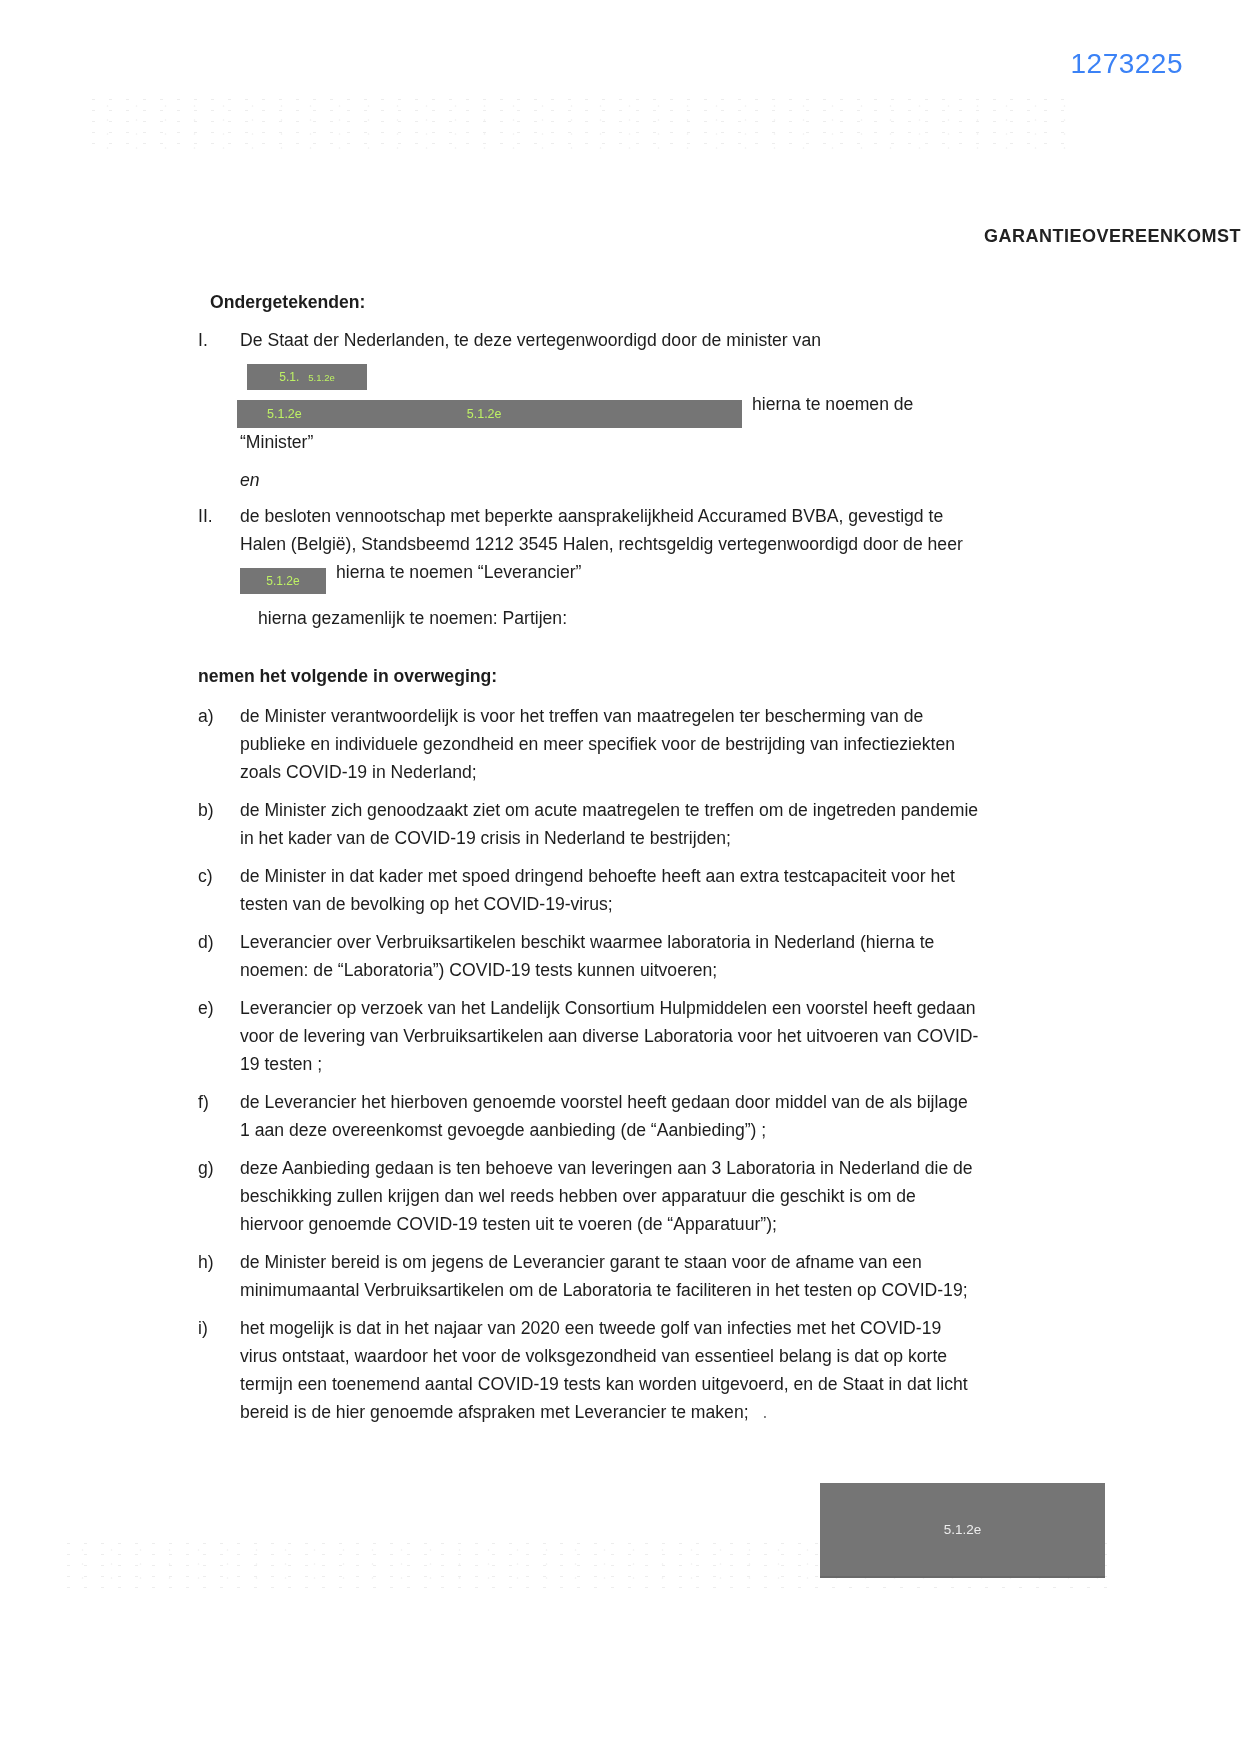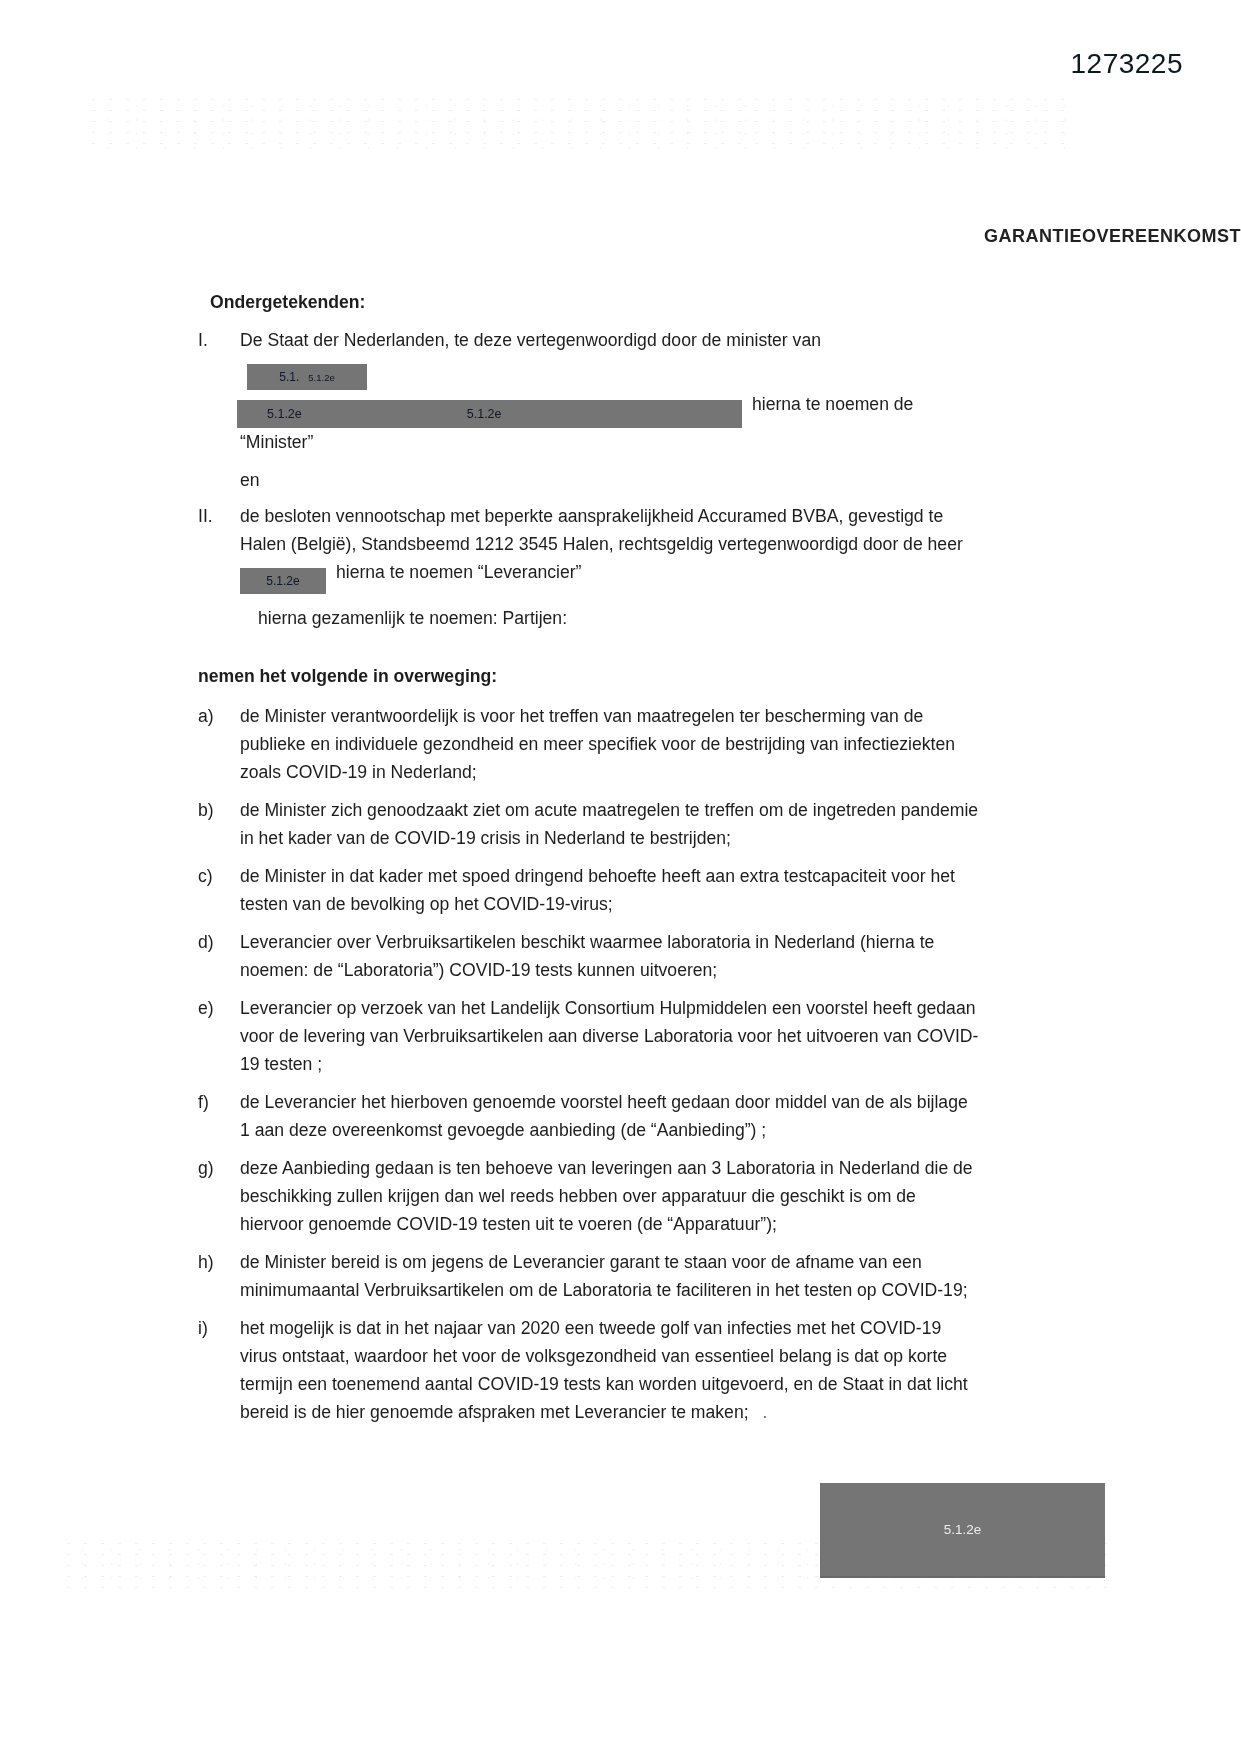--- a/index.html
+++ b/index.html
@@ -24,7 +24,7 @@
 
   .doc-number{
     position:absolute;top:48px;right:58px;
-    font-size:28px;letter-spacing:.5px;color:#0f172a;
+    font-size:28px;letter-spacing:.5px;color:#3b82f6;
   }
   .title{
     position:absolute;top:226px;left:0;width:100%;margin:0;

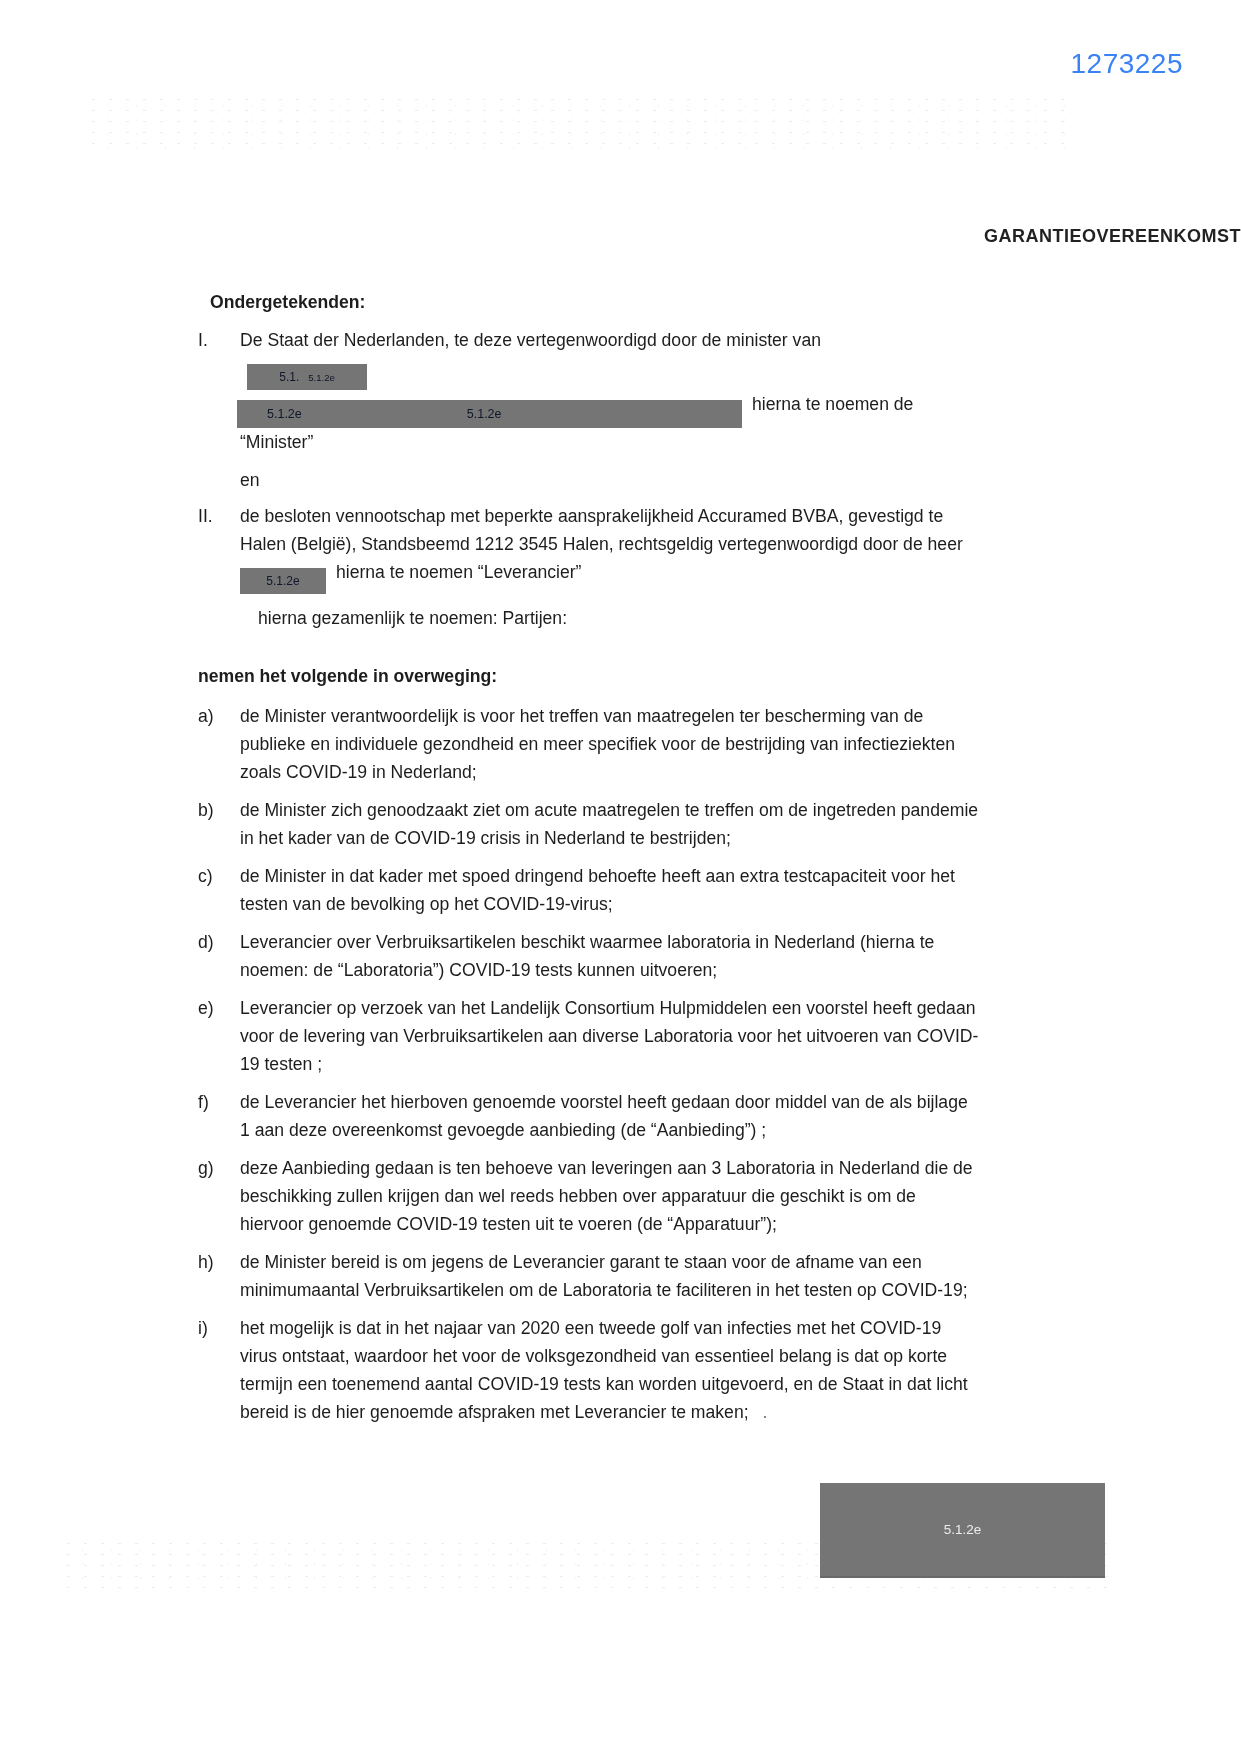--- a/index.html
+++ b/index.html
@@ -50,7 +50,7 @@
   
   .redact{
     display:inline-flex;align-items:center;justify-content:center;
-    background:#757575;color:#0f172a;height:26px;
+    background:#757575;color:#bef264;height:26px;
     vertical-align:-7px;line-height:normal;
   }
   .r-inline-end{width:120px;gap:9px;margin-left:7px}

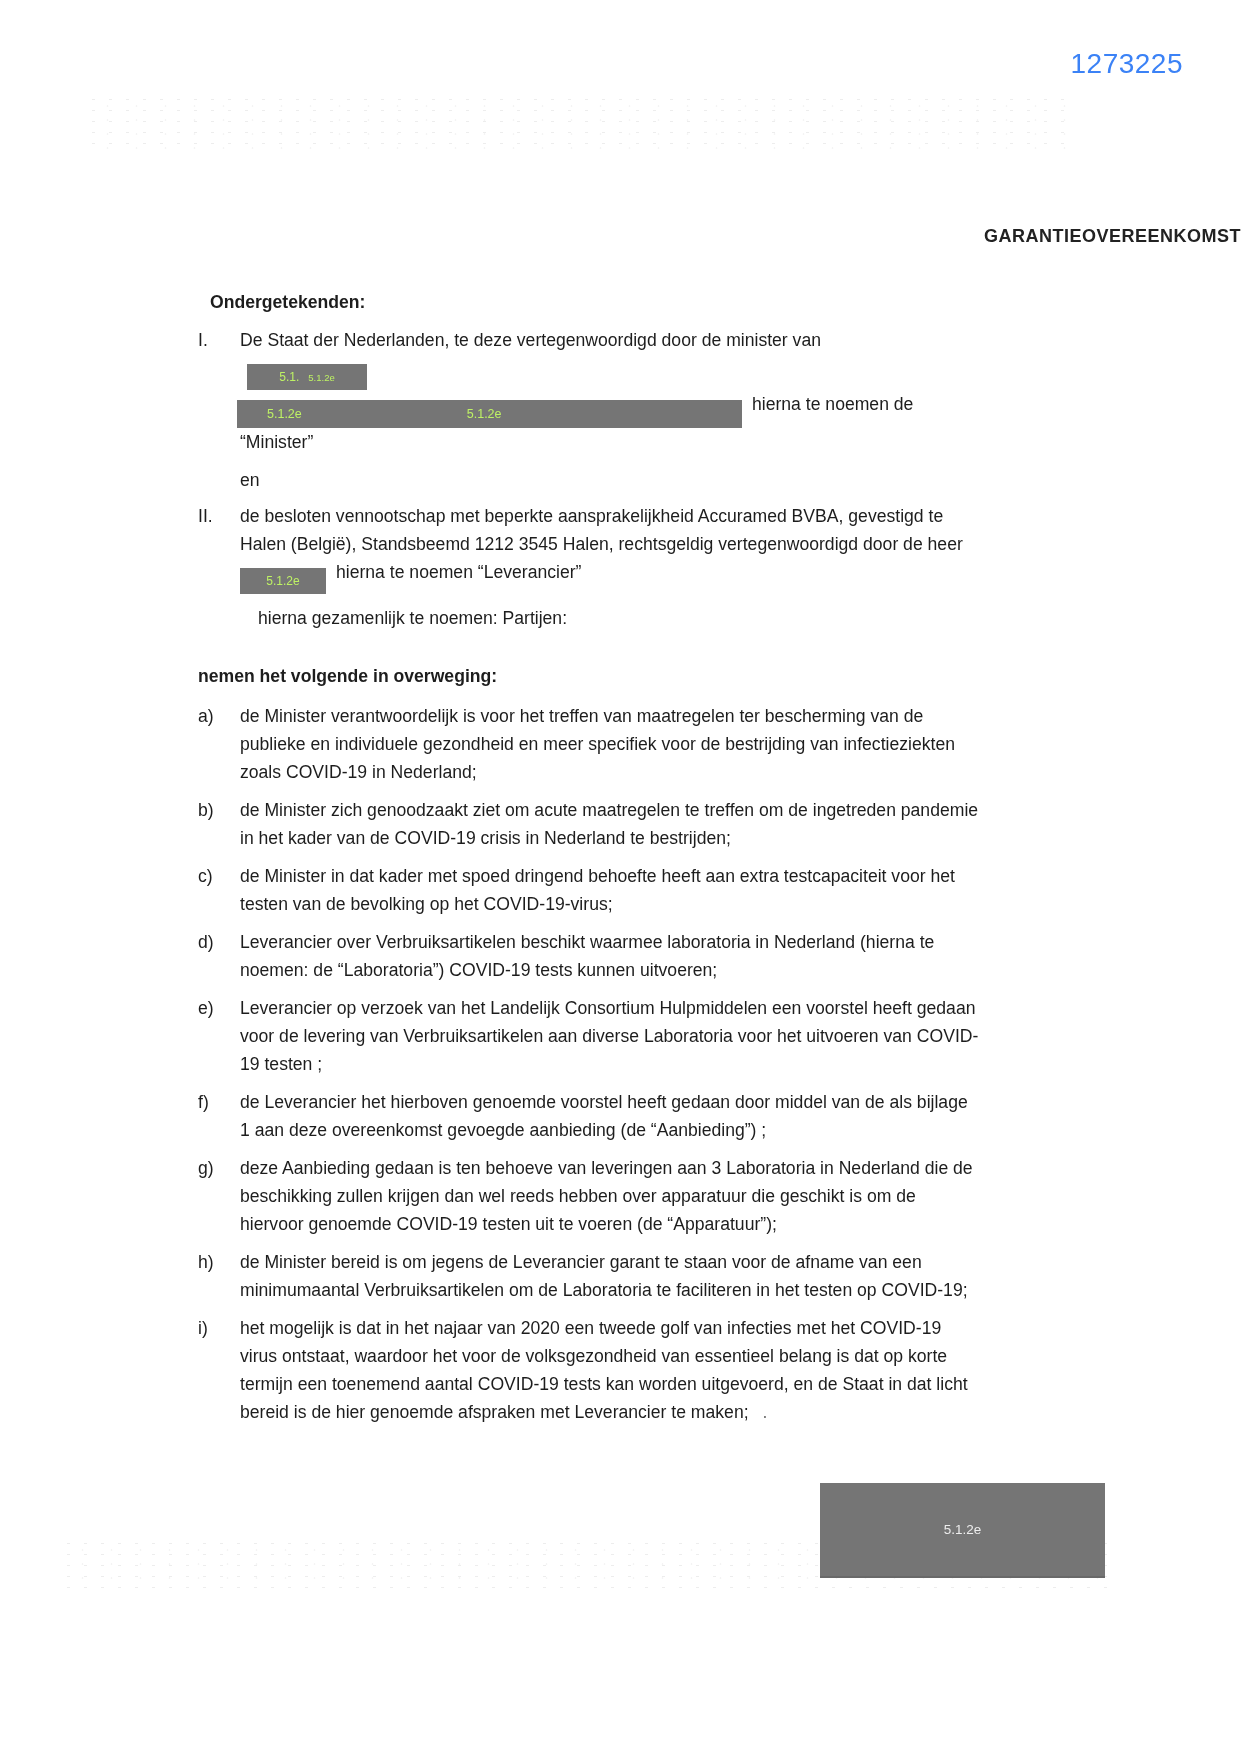--- a/index.html
+++ b/index.html
@@ -41,7 +41,7 @@
   .pbody{flex:1}
   .pline{white-space:nowrap}
   b,strong,.bold{font-weight:400}
-  .connector{margin:0 0 8px 42px}
+  .connector{font-style:italic;margin:0 0 8px 42px}
   .closing{margin:0 0 30px 60px}
   .cons-heading{font-weight:700;margin:0 0 12px 0}
   .citem{display:flex;margin:0 0 10px 0}

